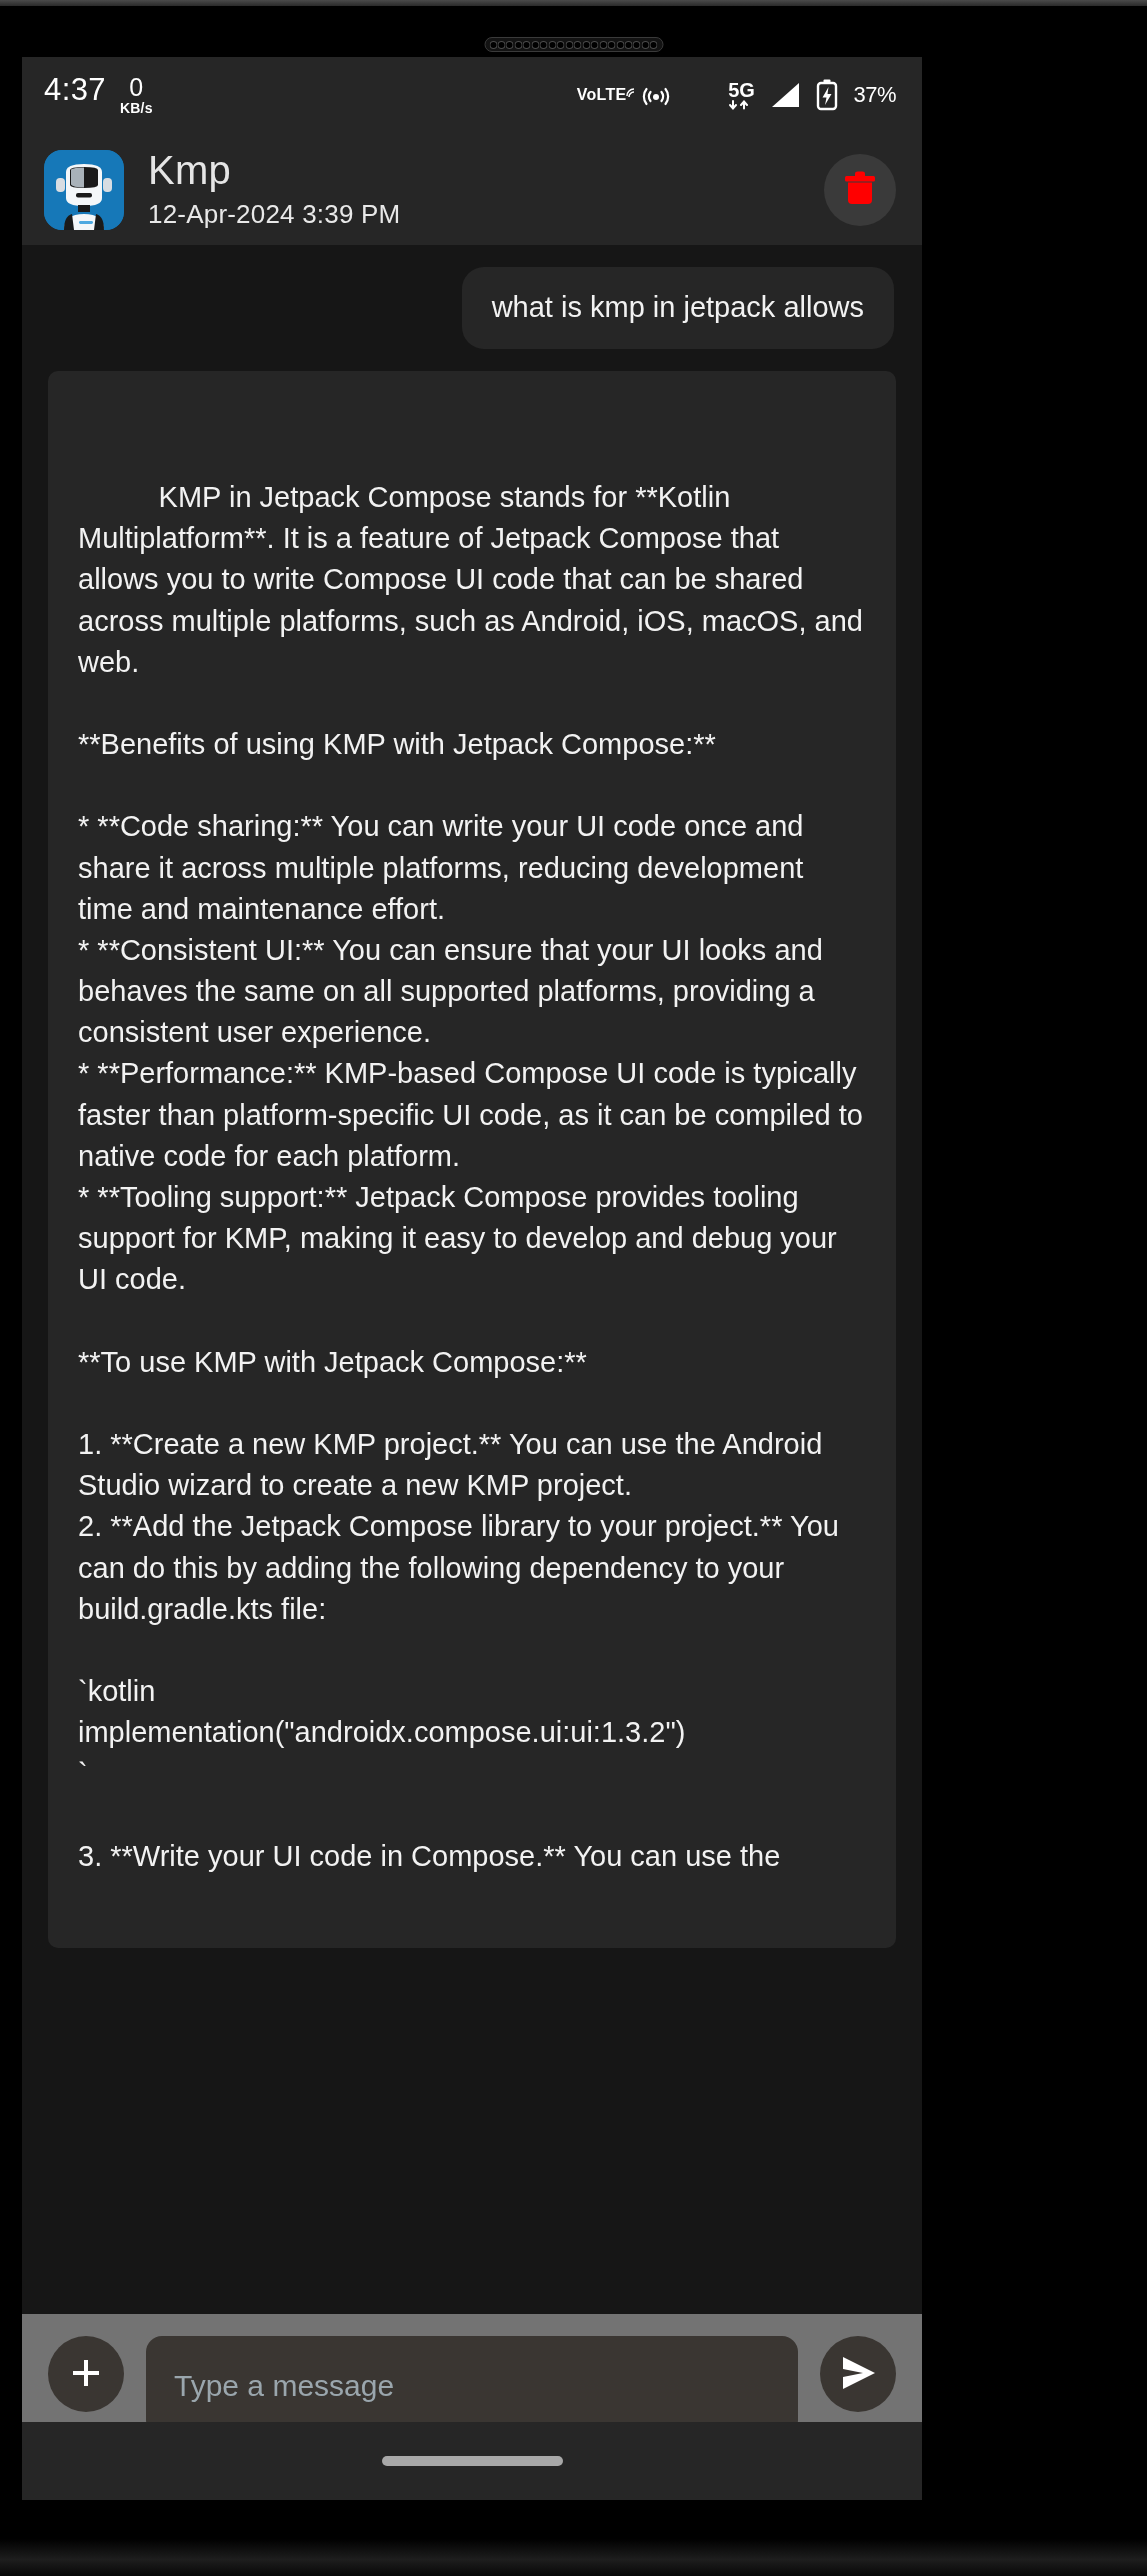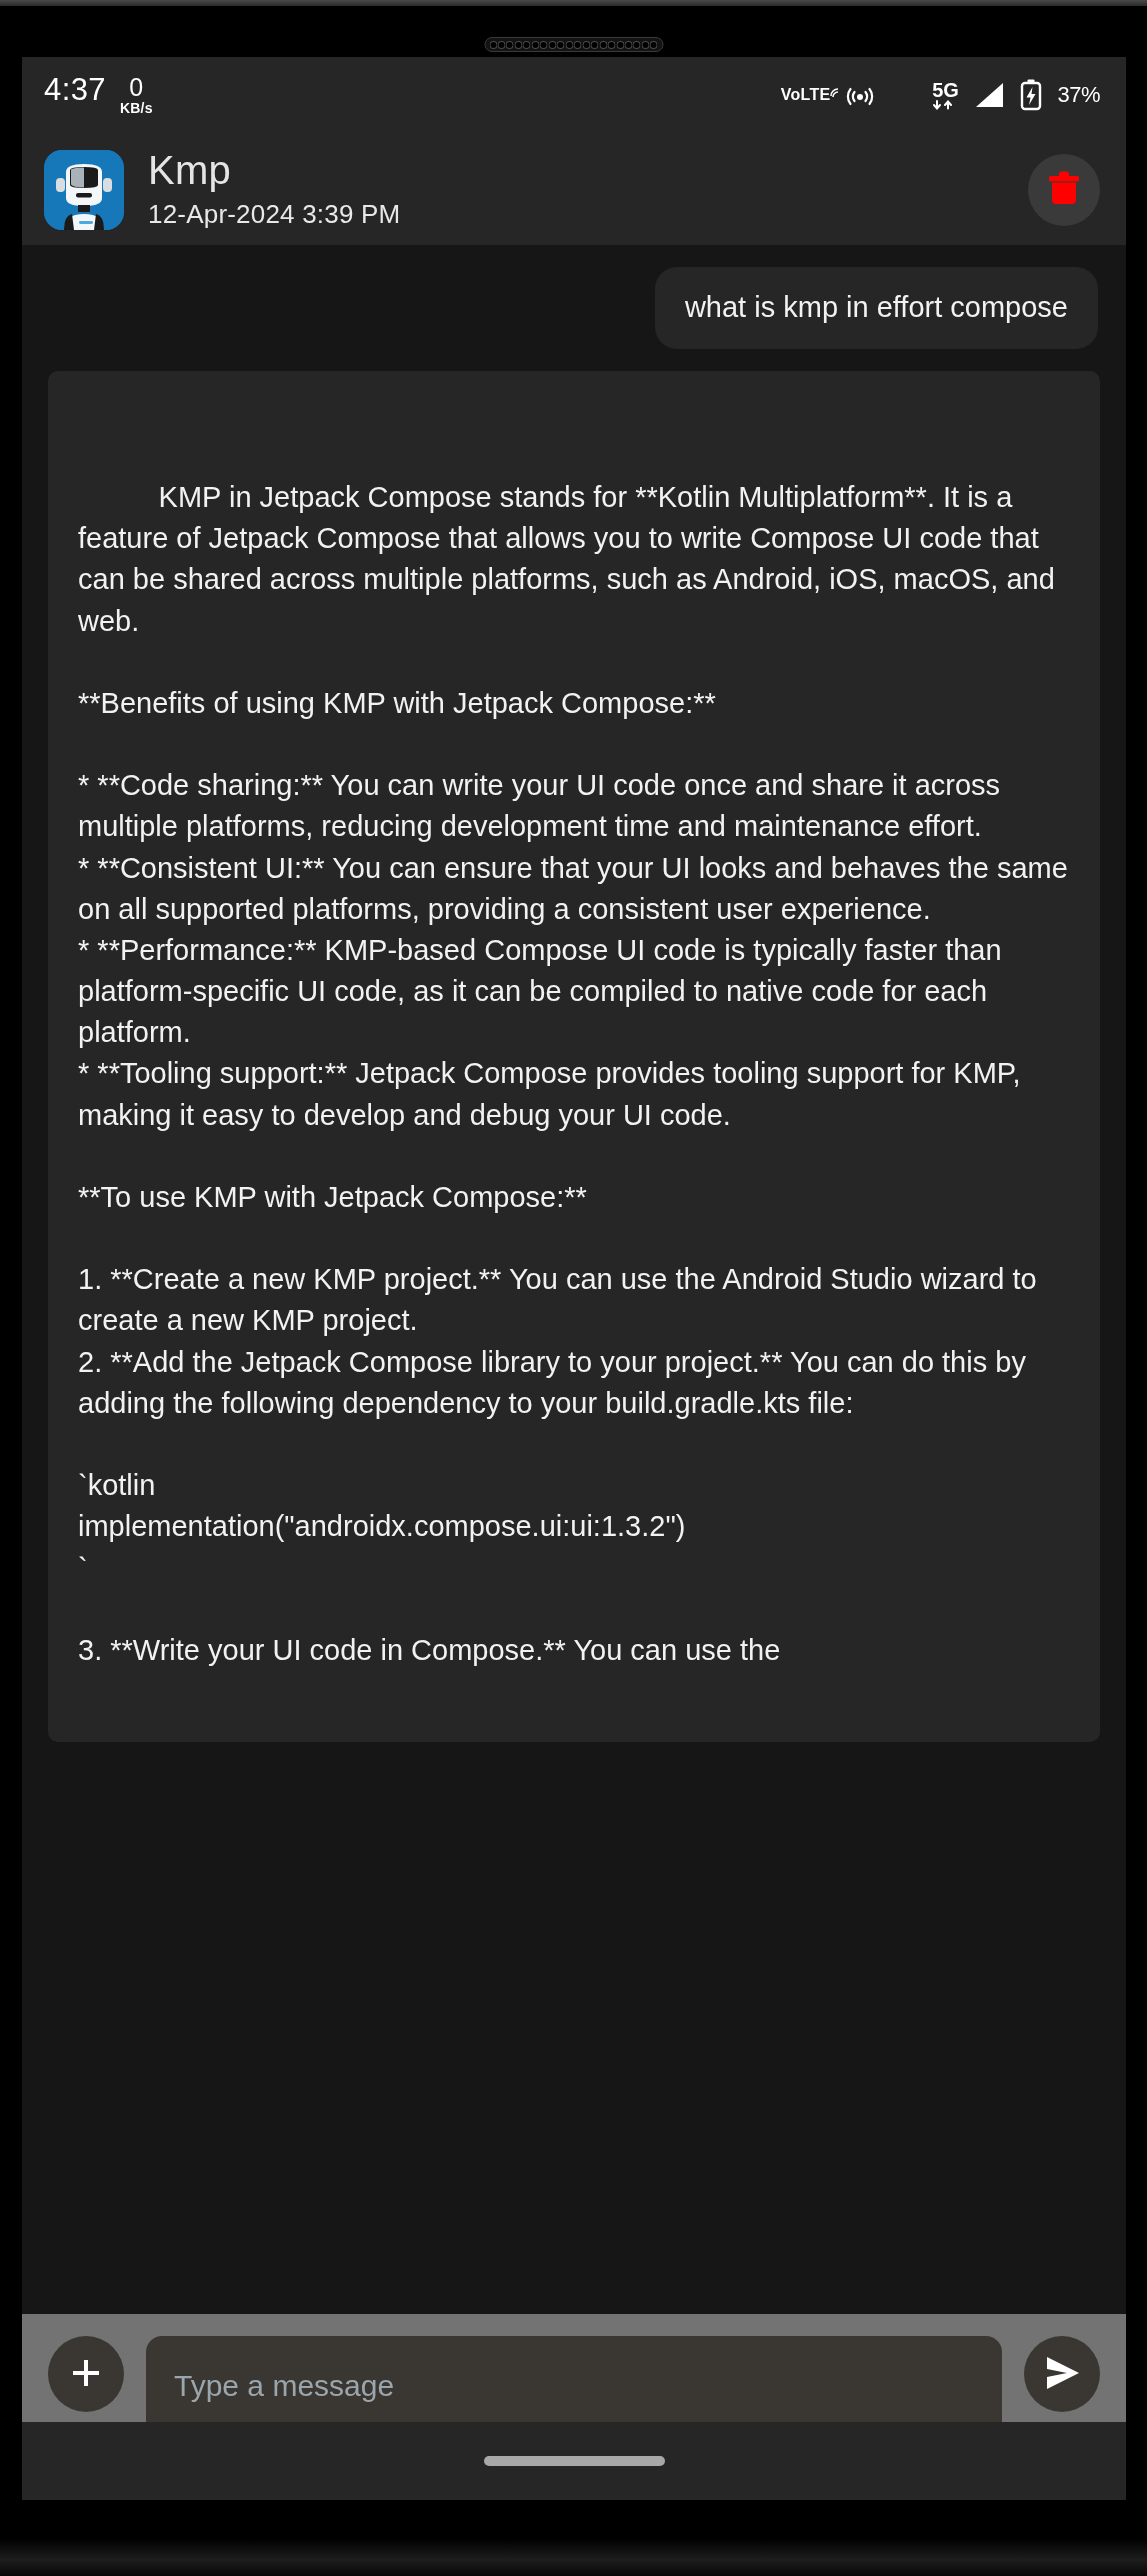--- a/index.html
+++ b/index.html
@@ -53,7 +53,7 @@
     position: absolute;
     top: 57px;
     left: 22px;
-    width: 1104px;
+    width: 900px;
     height: 2443px;
     background: #262626;
     overflow: hidden;

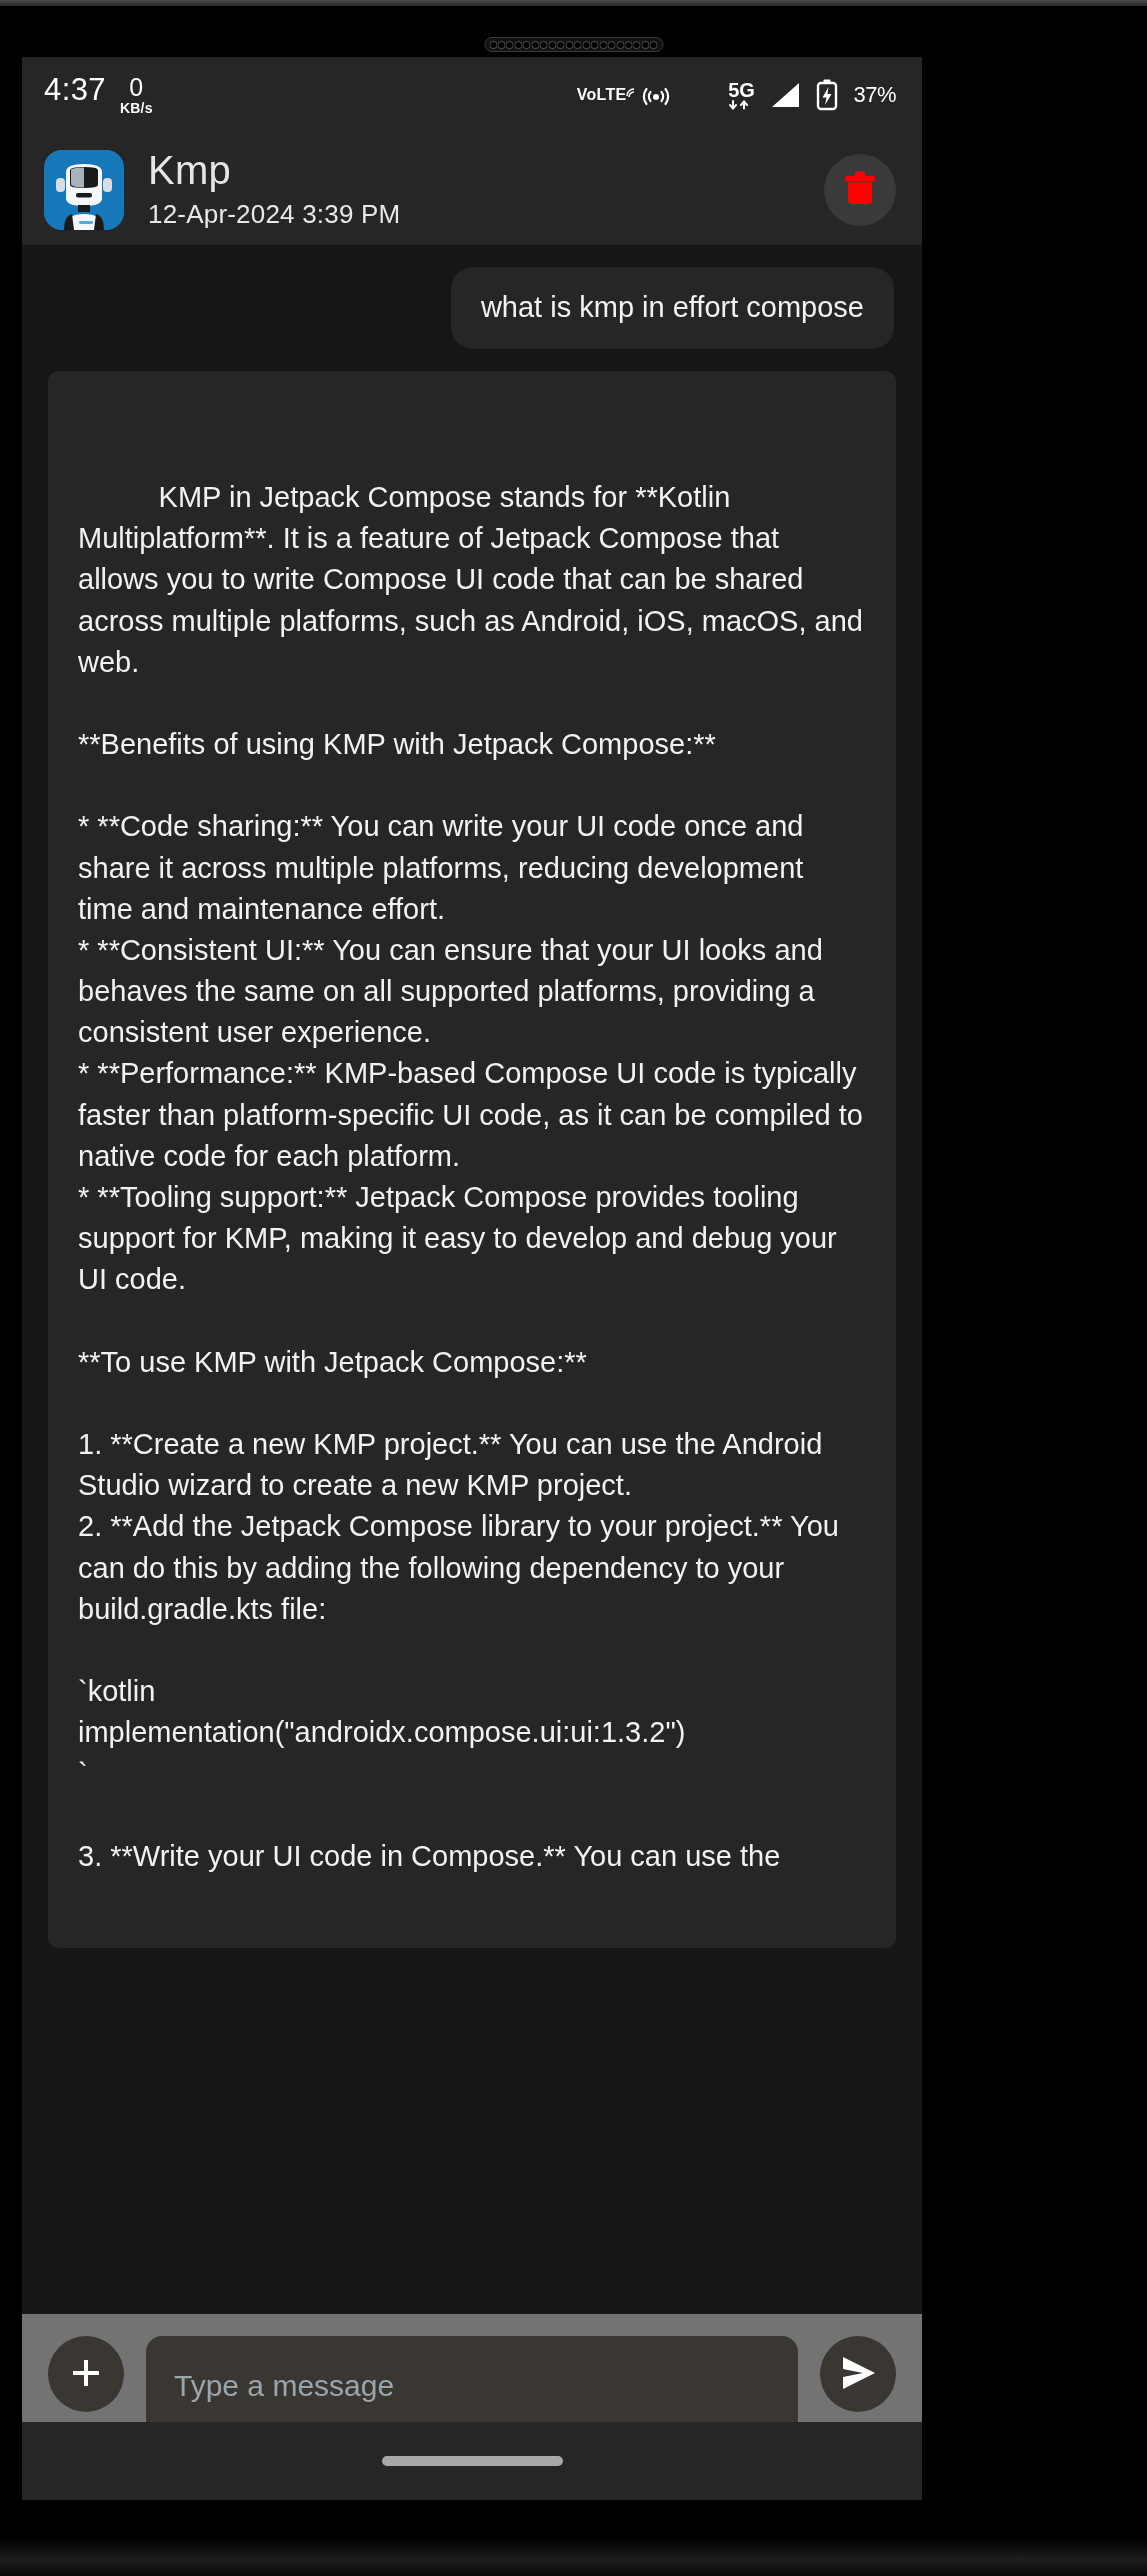--- a/index.html
+++ b/index.html
@@ -426,7 +426,7 @@
     <div id="message-list">
 
       <div class="msg-row user">
-        <div class="bubble-user">what is kmp in effort compose</div>
+        <div class="bubble-user">what is kmp in jetpack allows</div>
       </div>
 
       <div class="msg-row bot">

